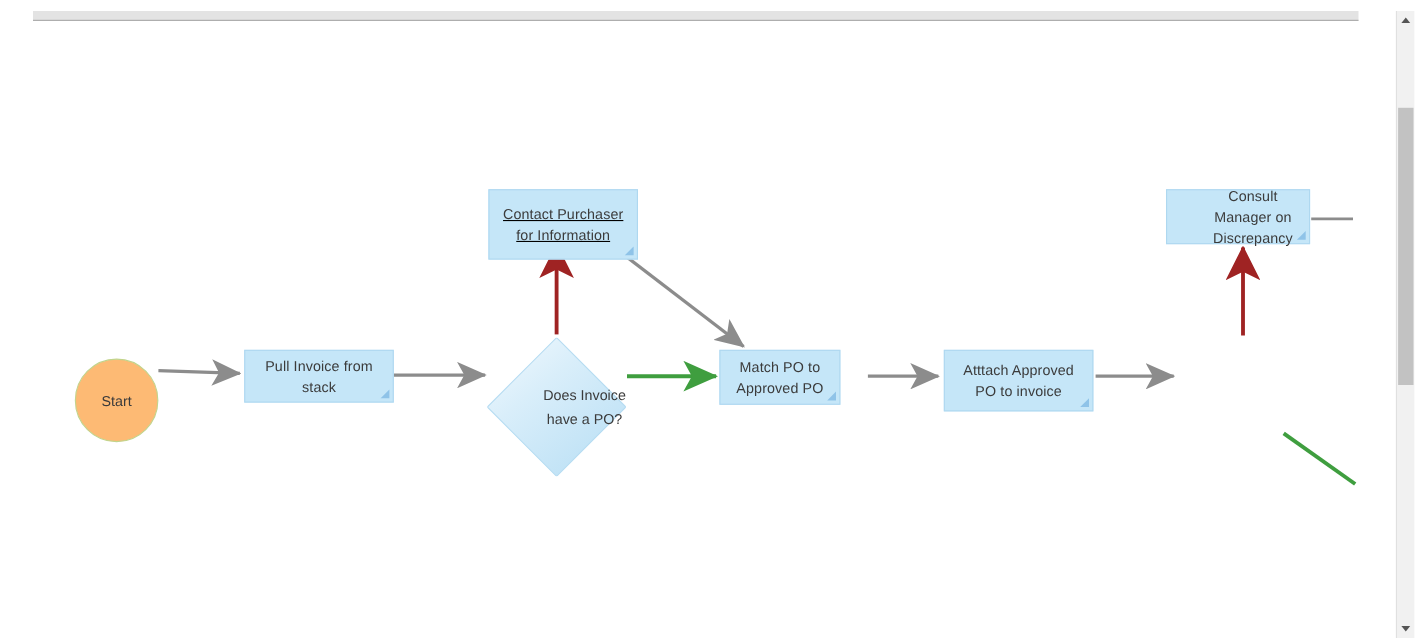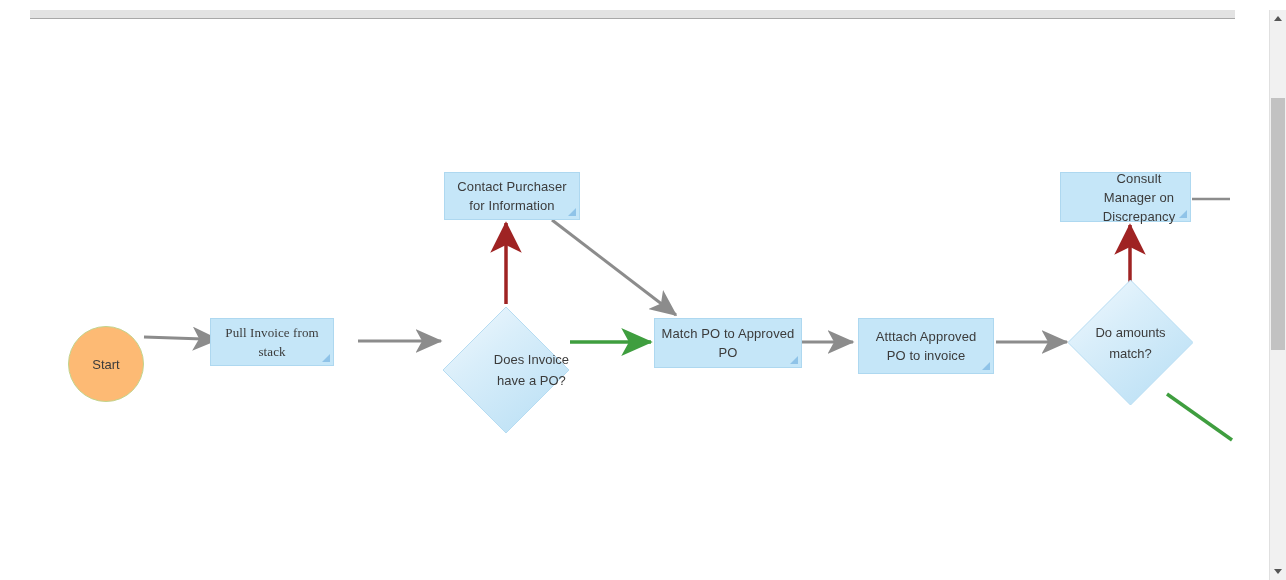--- a/index.html
+++ b/index.html
@@ -245,7 +245,7 @@
     </div>
   </div>
 
-  <div class="node process" style="left:444px; top:152px; width:136px; height:48px;">
+  <div class="node process" style="left:444px; top:152px; width:136px; height:64px;text-decoration:underline;">
     <span class="label">Contact Purchaser for Information</span>
     <span class="grip"></span>
   </div>

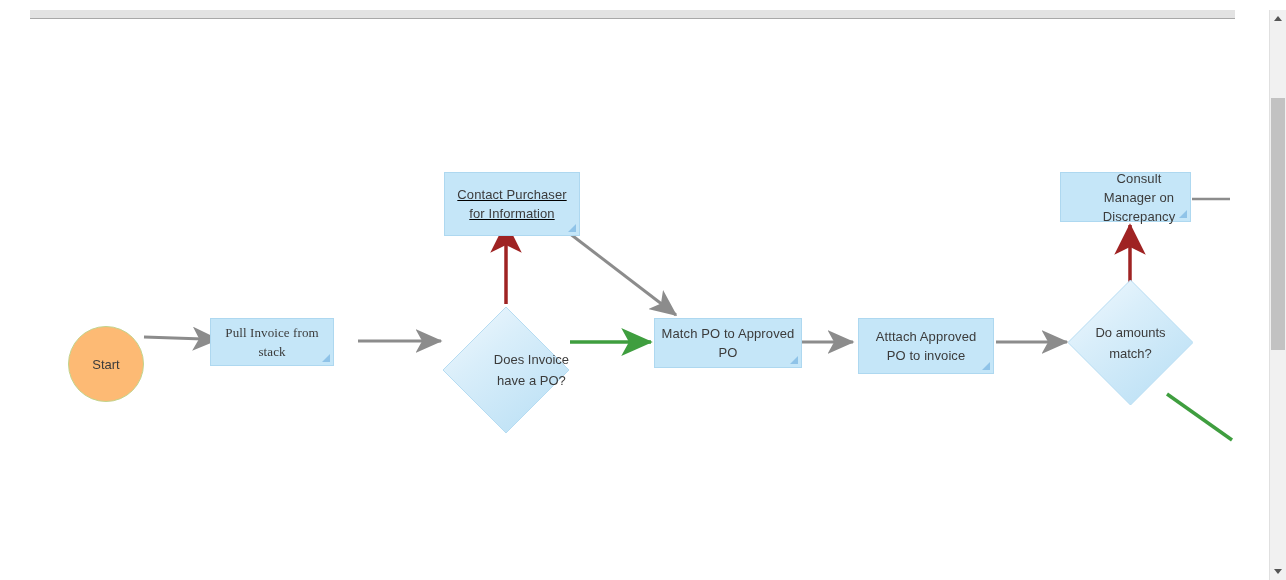--- a/index.html
+++ b/index.html
@@ -223,7 +223,7 @@
     <span class="label">Start</span>
   </div>
 
-  <div class="node process" style="left:210px; top:298px; width:124px; height:48px;font-family:Liberation Serif, serif;">
+  <div class="node process" style="left:222px; top:298px; width:136px; height:48px;">
     <span class="label">Pull Invoice from stack</span>
     <span class="grip"></span>
   </div>

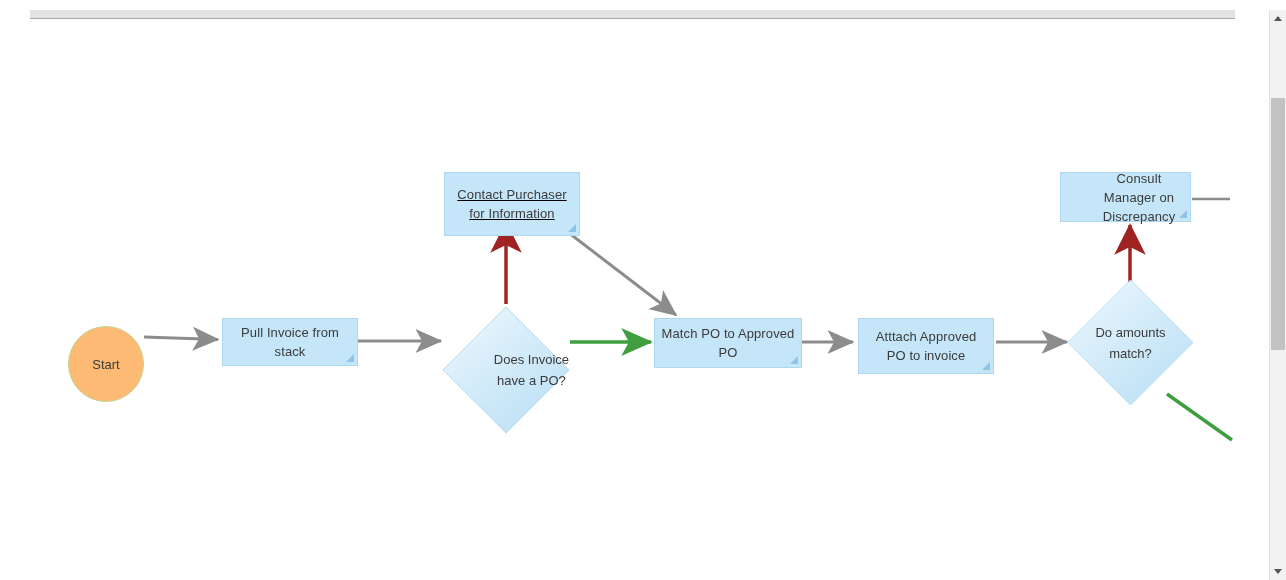--- a/index.html
+++ b/index.html
@@ -250,7 +250,7 @@
     <span class="grip"></span>
   </div>
 
-  <div class="node process" style="left:654px; top:298px; width:148px; height:50px;">
+  <div class="node process" style="left:654px; top:298px; width:110px; height:50px;">
     <span class="label">Match PO to Approved PO</span>
     <span class="grip"></span>
   </div>

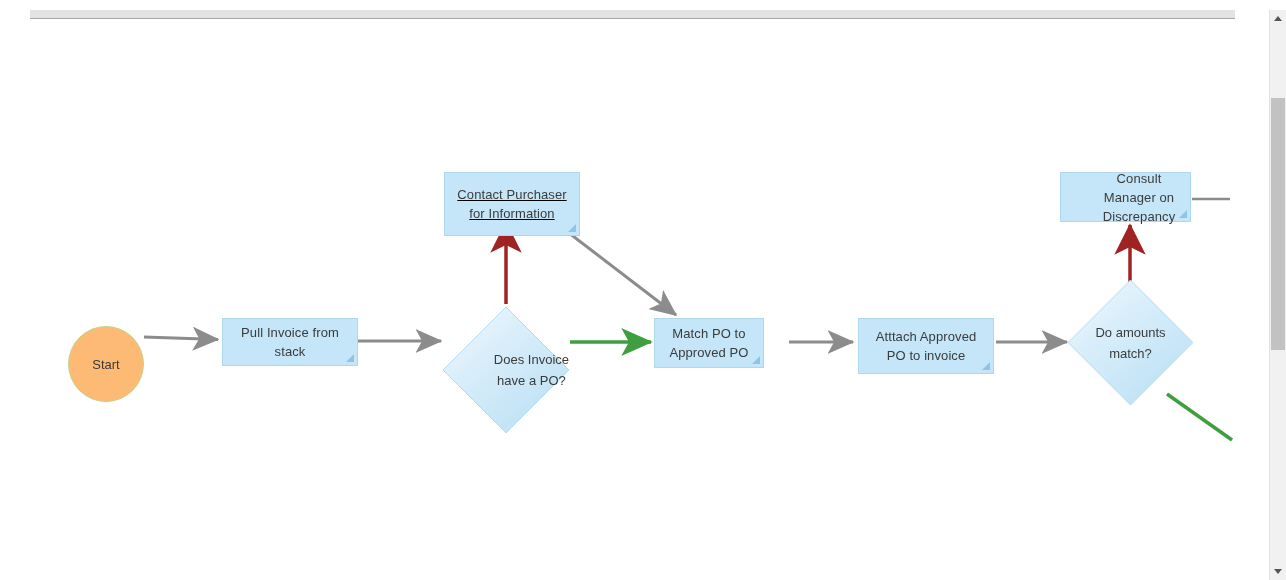--- a/index.html
+++ b/index.html
@@ -260,22 +260,6 @@
     <span class="grip"></span>
   </div>
 
-  <div class="node decision" style="left:1068px; top:260px; width:125px; height:125px;">
-    <svg class="dmd" viewBox="0 0 125 125" preserveAspectRatio="none" xmlns="http://www.w3.org/2000/svg">
-      <defs>
-        <linearGradient id="dg2" x1="0" y1="0" x2="0.8" y2="1">
-          <stop offset="0%" stop-color="#f2f9fe"></stop>
-          <stop offset="40%" stop-color="#d9eefa"></stop>
-          <stop offset="100%" stop-color="#bbe0f5"></stop>
-        </linearGradient>
-      </defs>
-      <polygon points="62.5,0 125,62.5 62.5,125 0,62.5" fill="url(#dg2)" stroke="#b6dcf2" stroke-width="1"></polygon>
-    </svg>
-    <div class="label">
-      <div>Do amounts</div>
-      <div>match?</div>
-    </div>
-  </div>
 
   <div class="node process" style="left:1060px; top:152px; width:131px; height:50px;padding-left:27px;">
     <span class="label">Consult Manager on Discrepancy</span>

